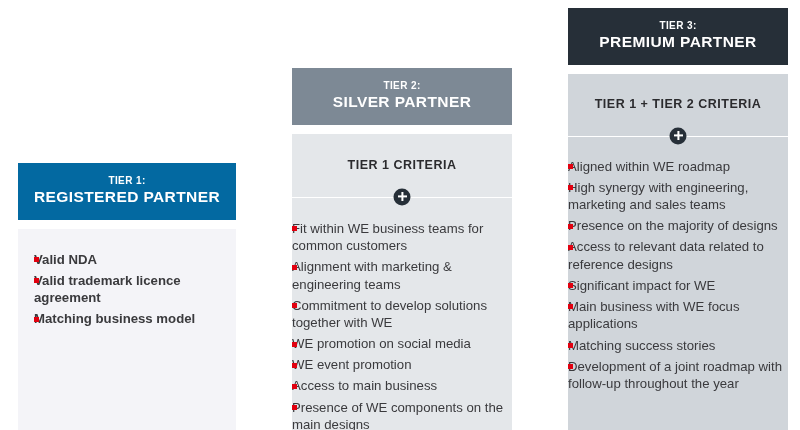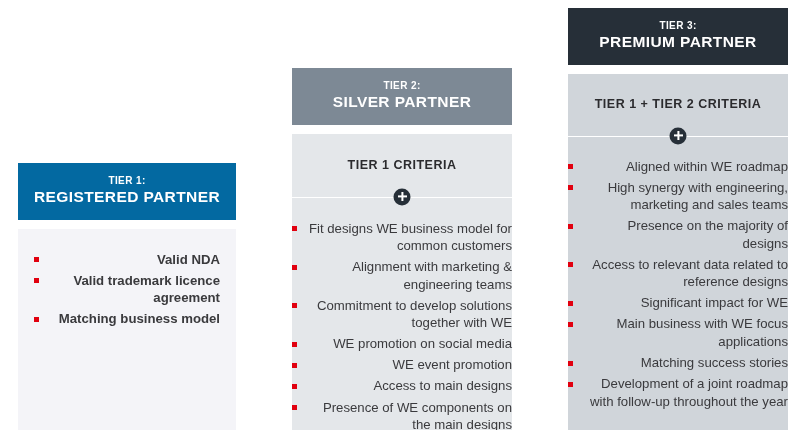--- a/index.html
+++ b/index.html
@@ -116,12 +116,10 @@
   }
   ul.bullets li {
     position: relative;
-    padding-left: 14px;
     margin-bottom: 3.5px;
     font-size: 13.2px;
     line-height: 1.33;
     color: #3a3a3d;
-    text-align: right;
   }
   ul.bullets li::before {
     content: "";

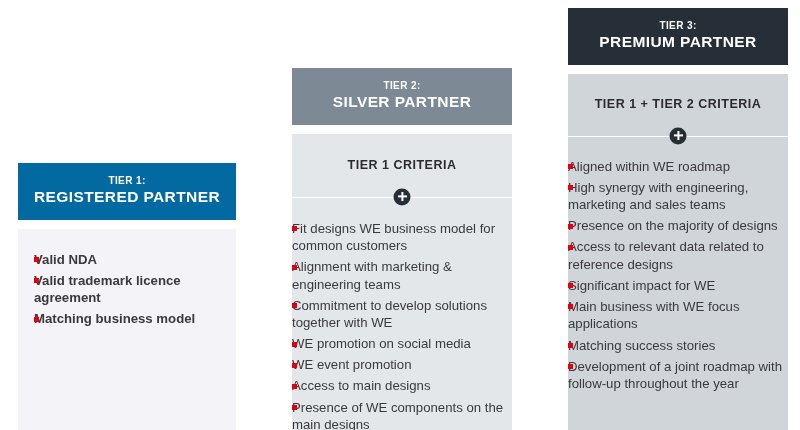--- a/index.html
+++ b/index.html
@@ -166,7 +166,7 @@
         <div class="plus-circle"></div>
       </div>
       <ul class="bullets list-pad" id="list-tier2">
-        <li>Fit designs WE business model for common customers</li>
+        <li>Fit within WE business teams for common customers</li>
         <li>Alignment with marketing &amp; engineering teams</li>
         <li>Commitment to develop solutions together with WE</li>
         <li>WE promotion on social media</li>

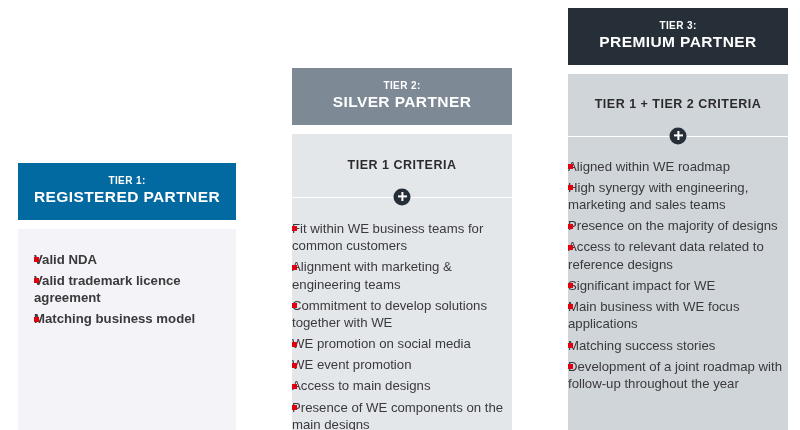--- a/index.html
+++ b/index.html
@@ -171,7 +171,7 @@
         <li>Commitment to develop solutions together with WE</li>
         <li>WE promotion on social media</li>
         <li>WE event promotion</li>
-        <li>Access to main designs</li>
+        <li>Access to main business</li>
         <li>Presence of WE components on the main designs</li>
       </ul>
     </div>

